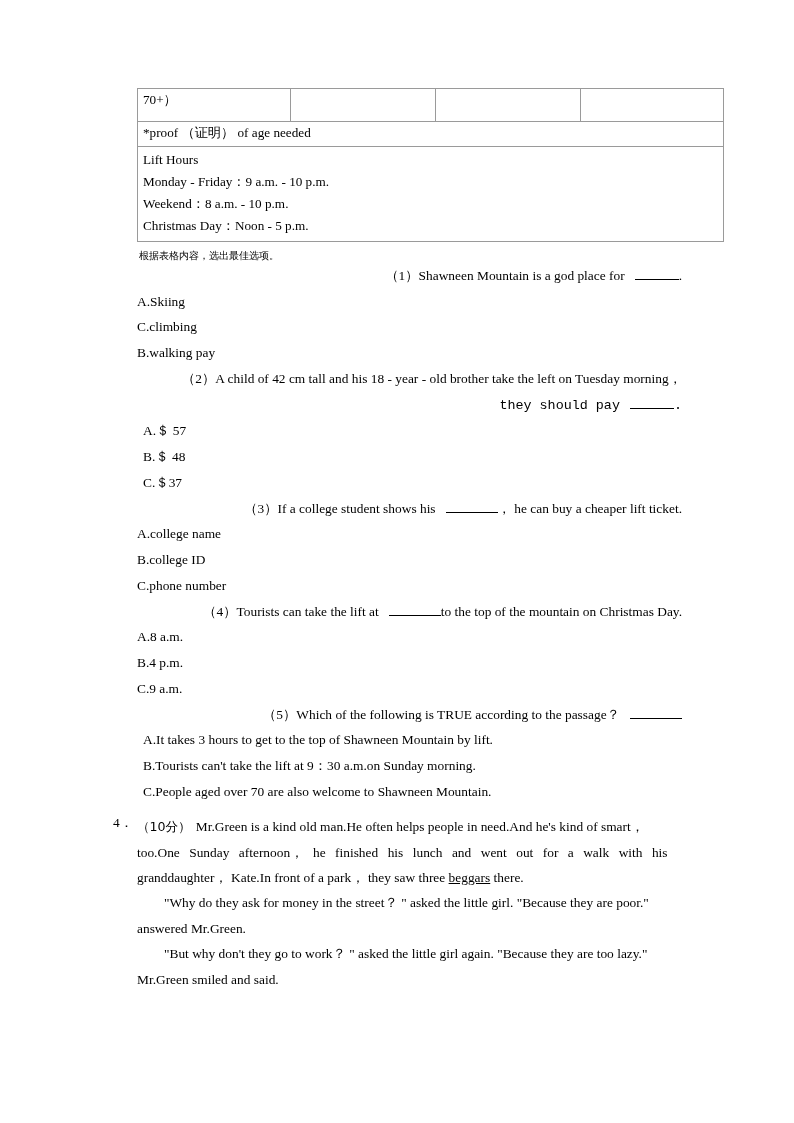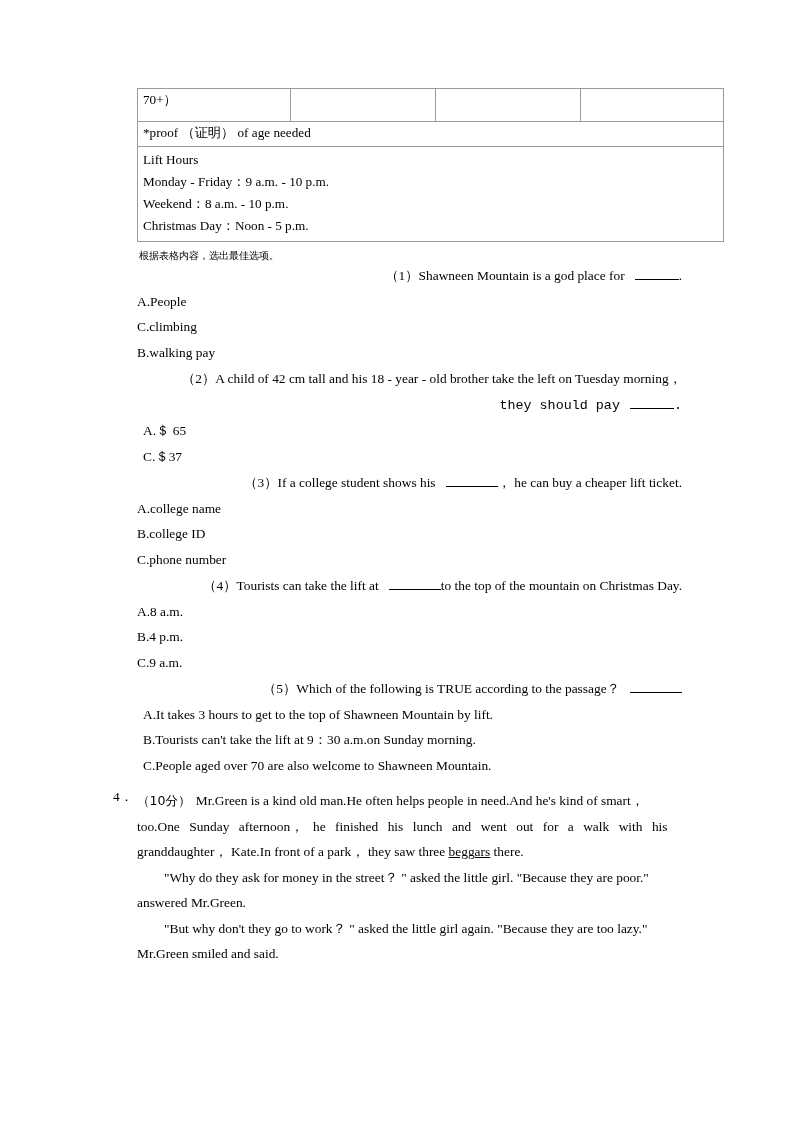--- a/index.html
+++ b/index.html
@@ -171,7 +171,7 @@
     <div class="instruct">根据表格内容，选出最佳选项。</div>
 
     <div class="q-line q-stem"><span>（1）Shawneen Mountain is a god place for</span><span class="gap"></span><span class="blank blank-sm"></span><span>.</span></div>
-    <div class="opt">A.People</div>
+    <div class="opt">A.Skiing</div>
     <div class="opt">C.climbing</div>
     <div class="opt">B.walking pay</div>
 

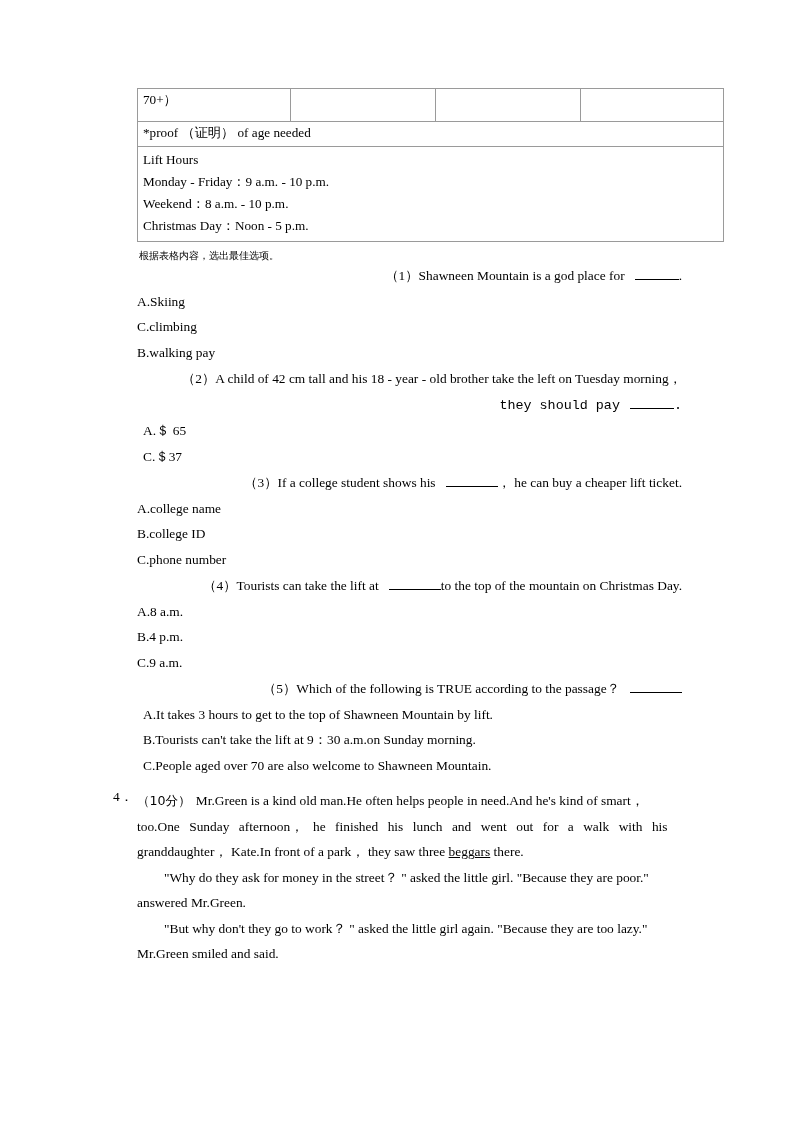--- a/index.html
+++ b/index.html
@@ -177,7 +177,7 @@
 
     <div class="q-line q-stem"><span>（2）A child of 42 cm tall and his 18 - year - old brother take the left on Tuesday morning，</span></div>
     <div class="q-line q-cont"><span>they should pay</span><span class="gap"></span><span class="blank blank-sm"></span><span>.</span></div>
-    <div class="opt opt-indent">A.＄ 65</div>
+    <div class="opt opt-indent">A.＄ 57</div>
     <div class="opt opt-indent">C.＄37</div>
 
     <div class="q-line q-stem"><span>（3）If a college student shows his</span><span class="gap"></span><span class="blank blank-md"></span><span>， he can buy a cheaper lift ticket.</span></div>

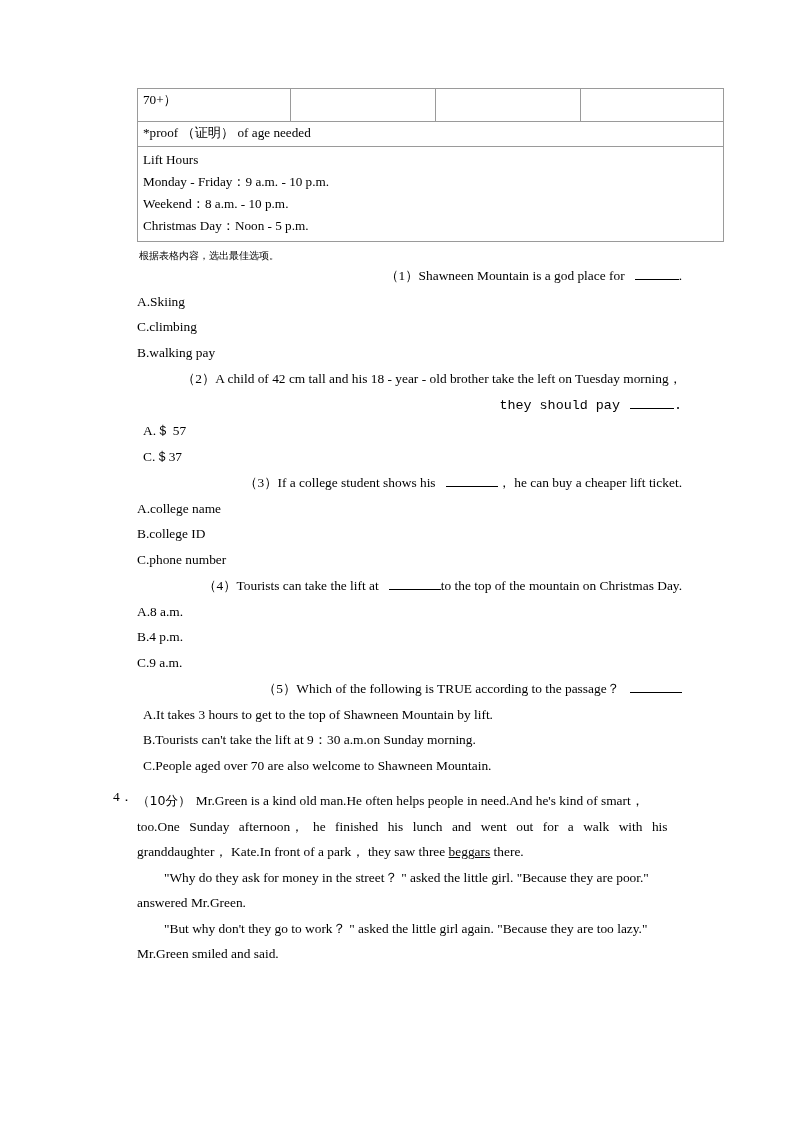--- a/index.html
+++ b/index.html
@@ -178,6 +178,7 @@
     <div class="q-line q-stem"><span>（2）A child of 42 cm tall and his 18 - year - old brother take the left on Tuesday morning，</span></div>
     <div class="q-line q-cont"><span>they should pay</span><span class="gap"></span><span class="blank blank-sm"></span><span>.</span></div>
     <div class="opt opt-indent">A.＄ 57</div>
+    <div class="opt opt-indent">B.＄ 48</div>
     <div class="opt opt-indent">C.＄37</div>
 
     <div class="q-line q-stem"><span>（3）If a college student shows his</span><span class="gap"></span><span class="blank blank-md"></span><span>， he can buy a cheaper lift ticket.</span></div>

